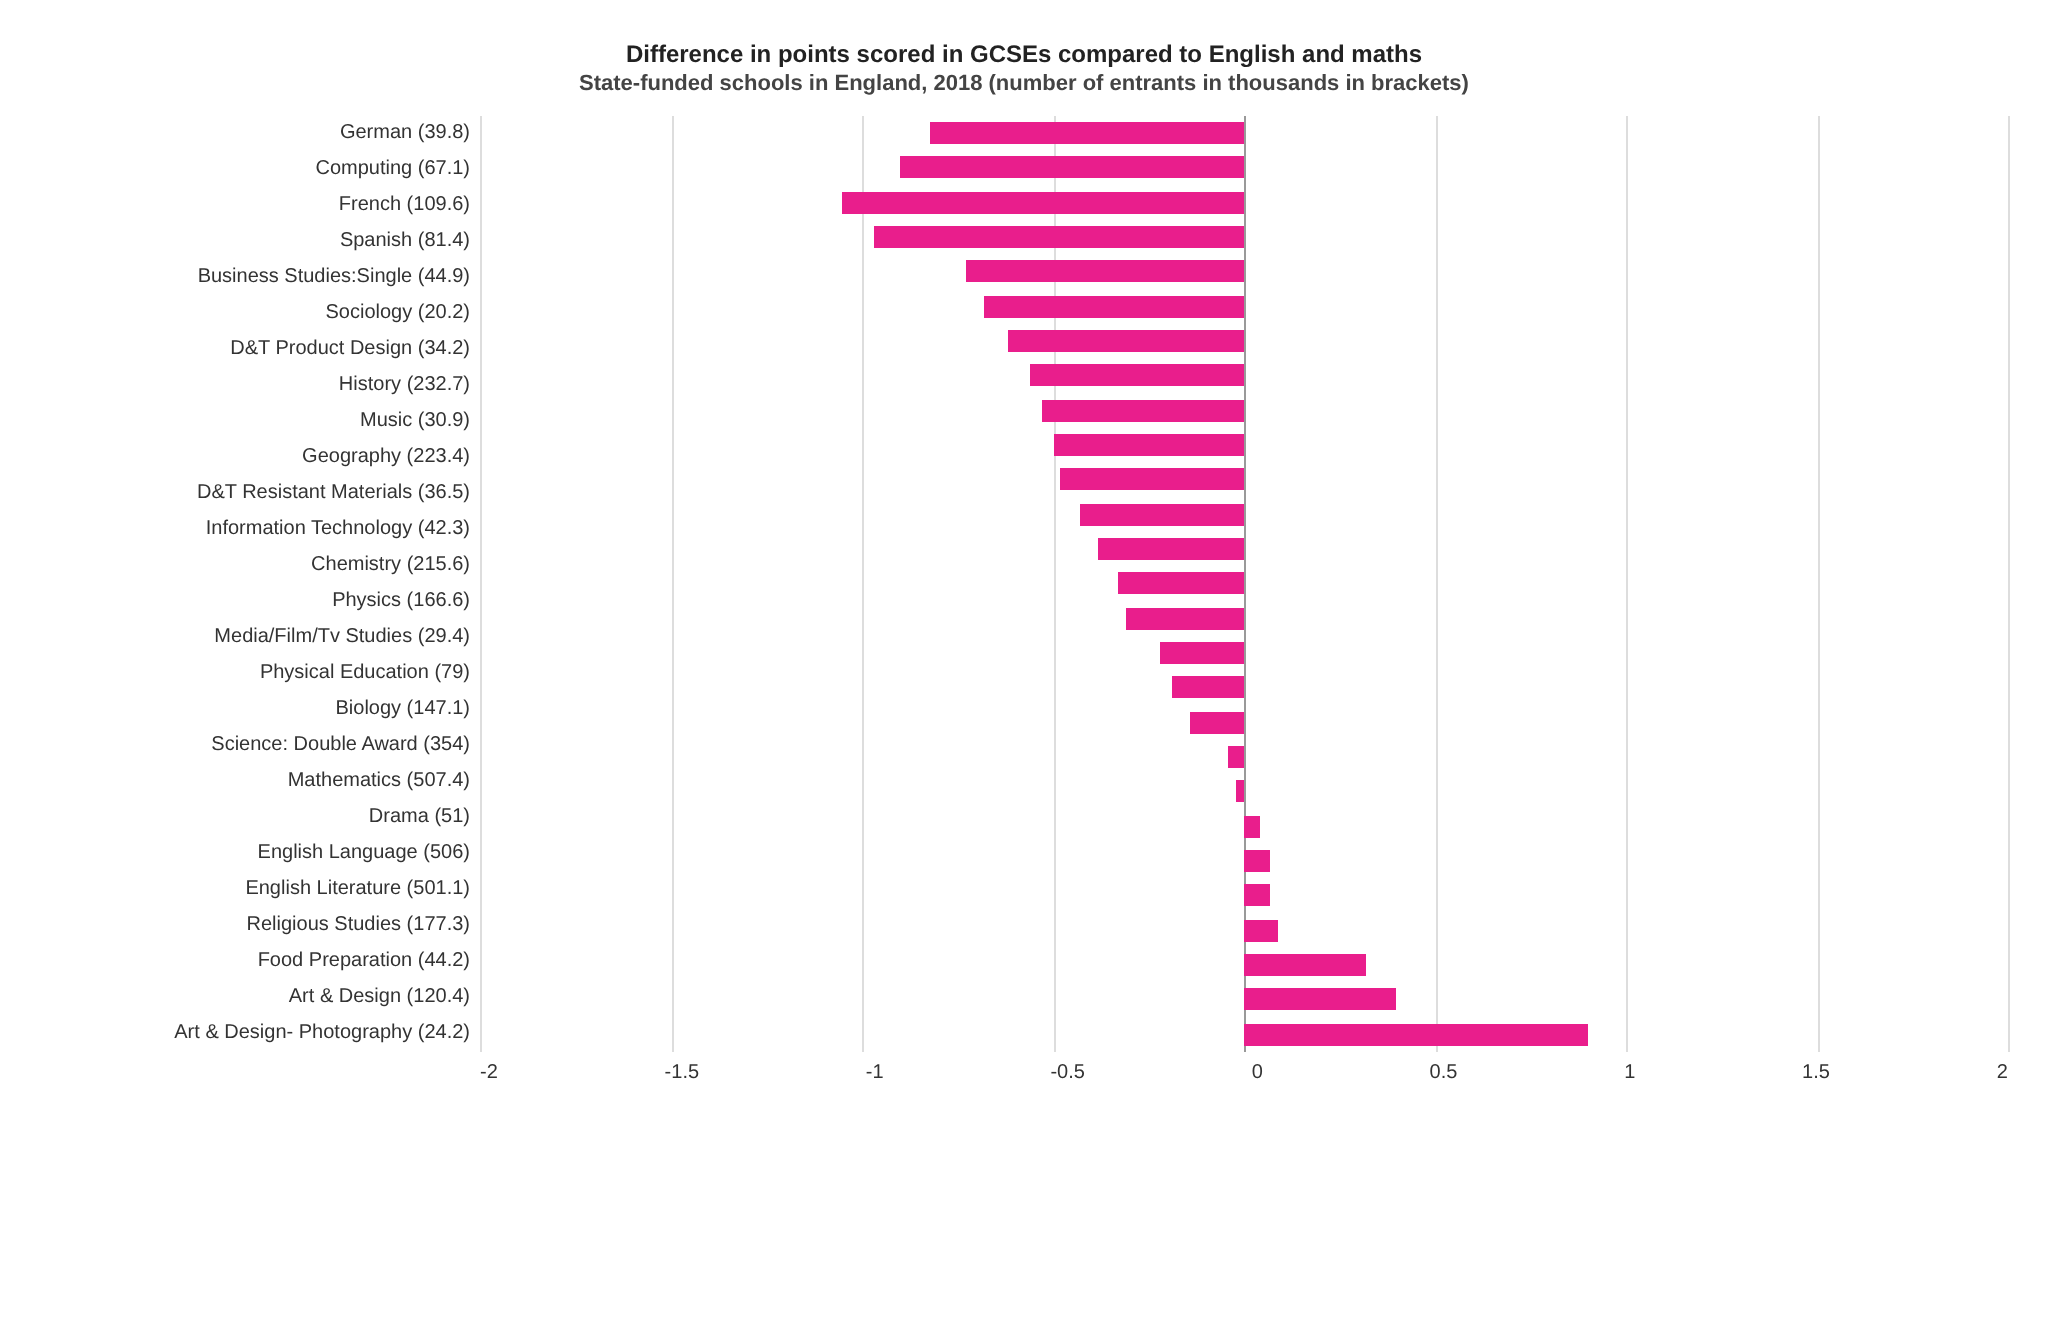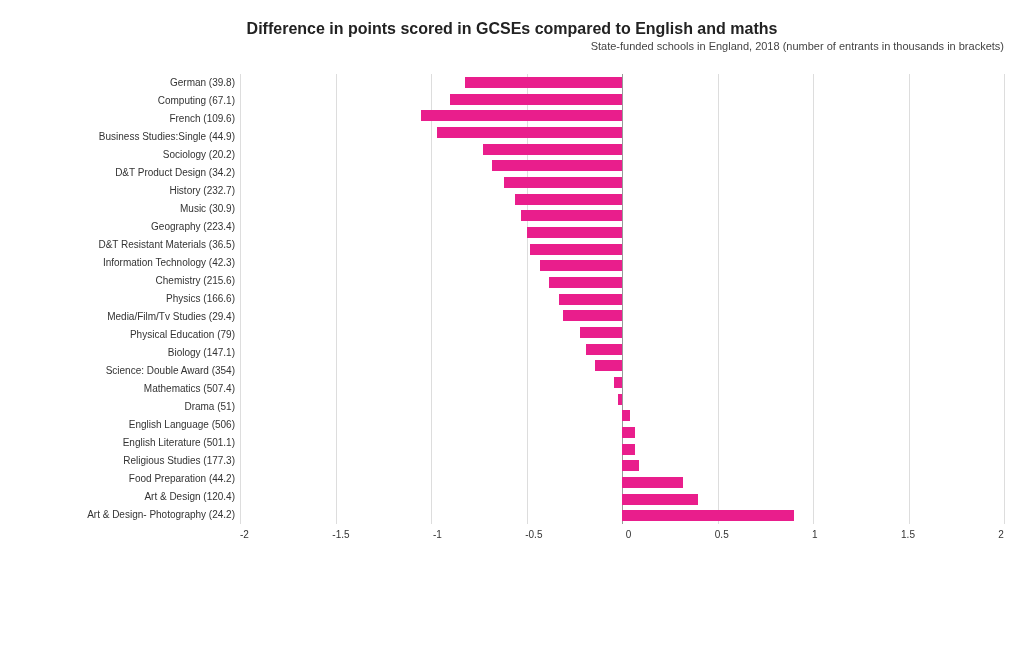--- a/index.html
+++ b/index.html
@@ -18,7 +18,7 @@
     }
     .chart-title {
       text-align: center;
-      font-size: 16px;
+      font-size: 12px;
       font-weight: bold;
       color: #222;
       margin-bottom: 2px;

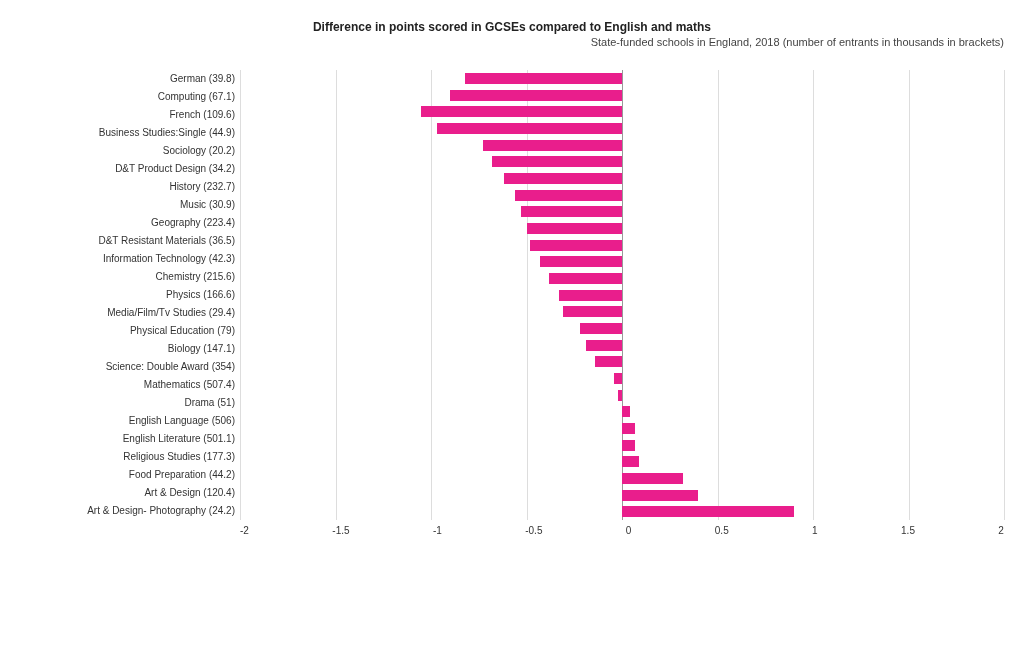--- a/index.html
+++ b/index.html
@@ -24,11 +24,11 @@
       margin-bottom: 2px;
     }
     .chart-subtitle {
-      text-align: right;
+      text-align: center;
       font-size: 11px;
-      font-weight: normal;
+      font-weight: bold;
       color: #444;
-      margin-bottom: 22px;
+      margin-bottom: 10px;
     }
     .chart-inner {
       display: flex;

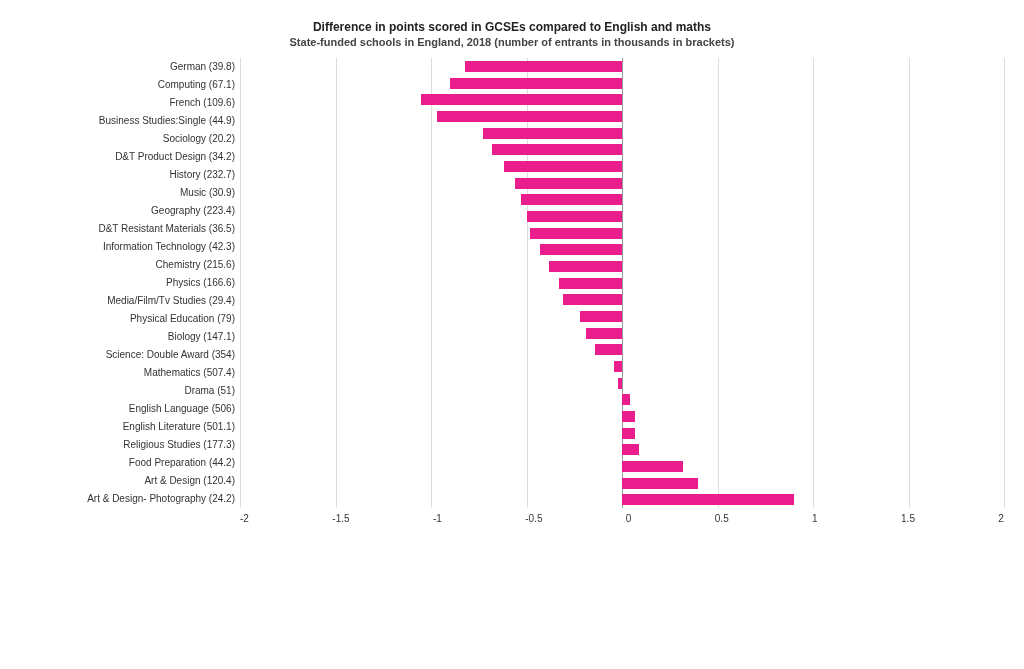--- a/index.html
+++ b/index.html
@@ -102,6 +102,7 @@
         <div class="y-label">German (39.8)</div>
         <div class="y-label">Computing (67.1)</div>
         <div class="y-label">French (109.6)</div>
+        <div class="y-label">Spanish (81.4)</div>
         <div class="y-label">Business Studies:Single (44.9)</div>
         <div class="y-label">Sociology (20.2)</div>
         <div class="y-label">D&amp;T Product Design (34.2)</div>

